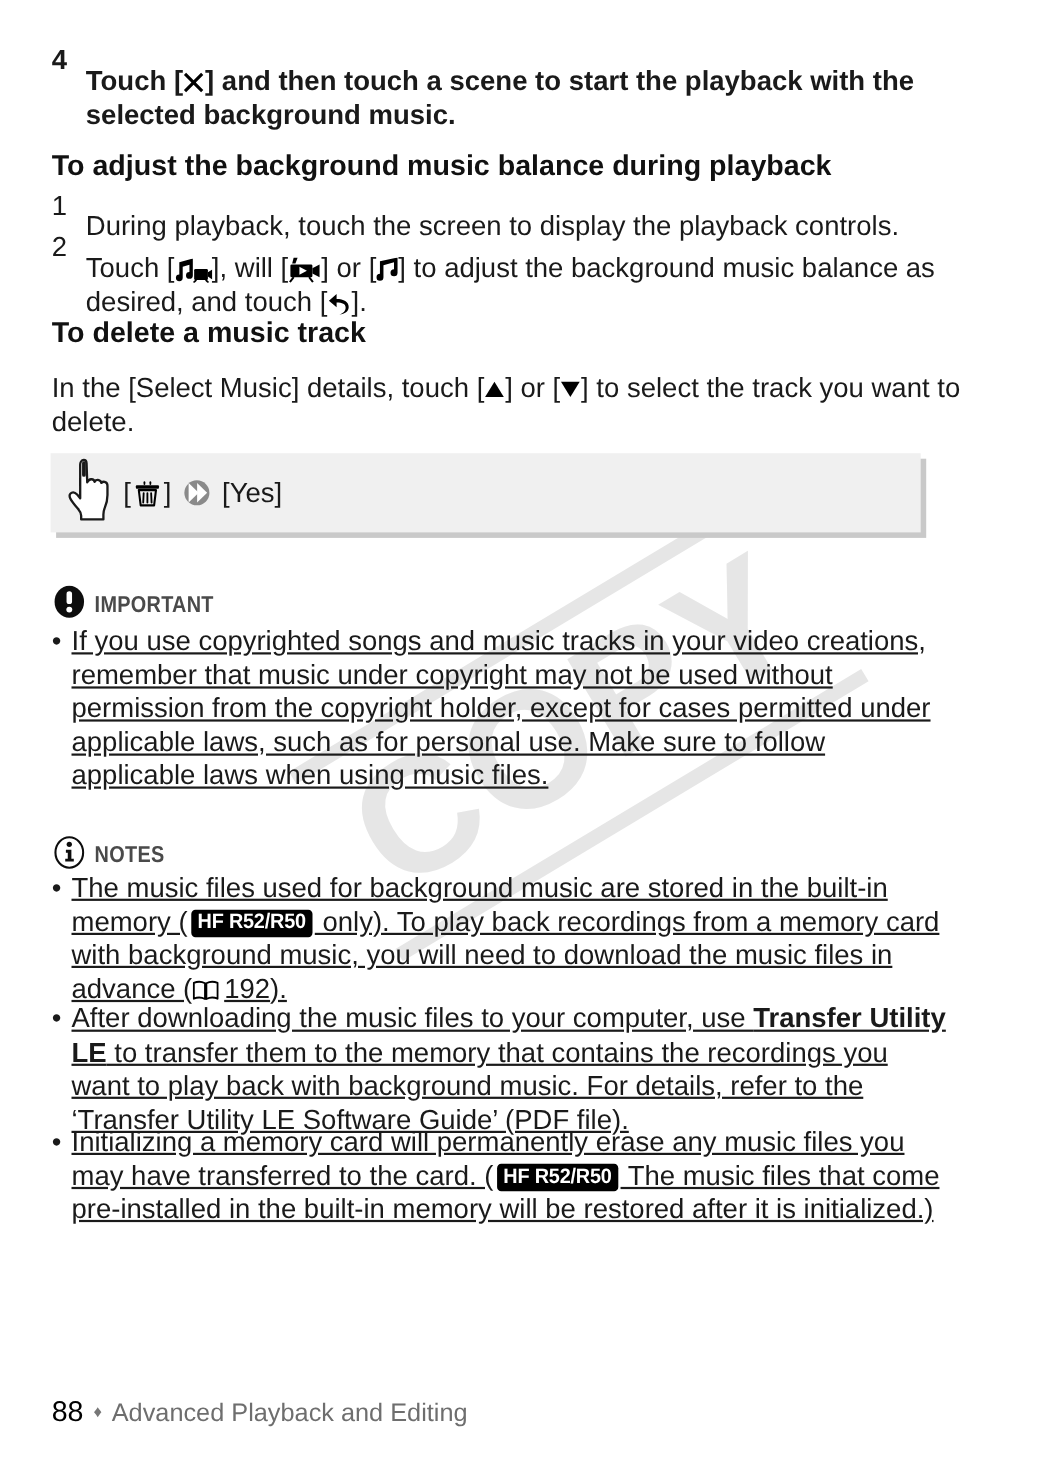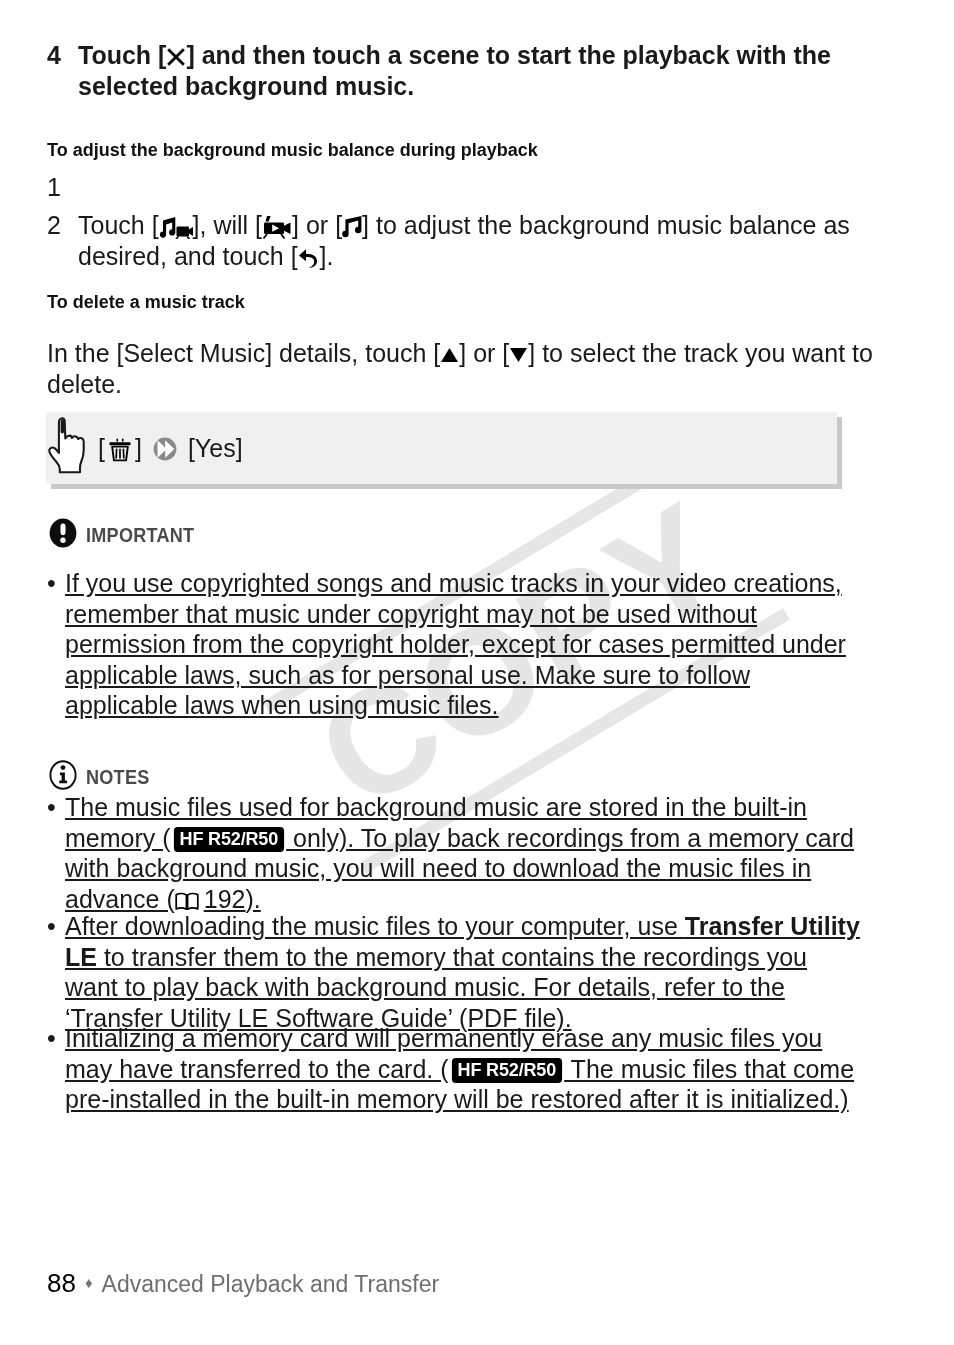--- a/index.html
+++ b/index.html
@@ -69,6 +69,7 @@
     font-size: 25px;
     line-height: 31px;
     color: #1a1a1a;
+    margin-top: 19px;
   }
   .step-bold .step-num,
   .step-bold .step-body {

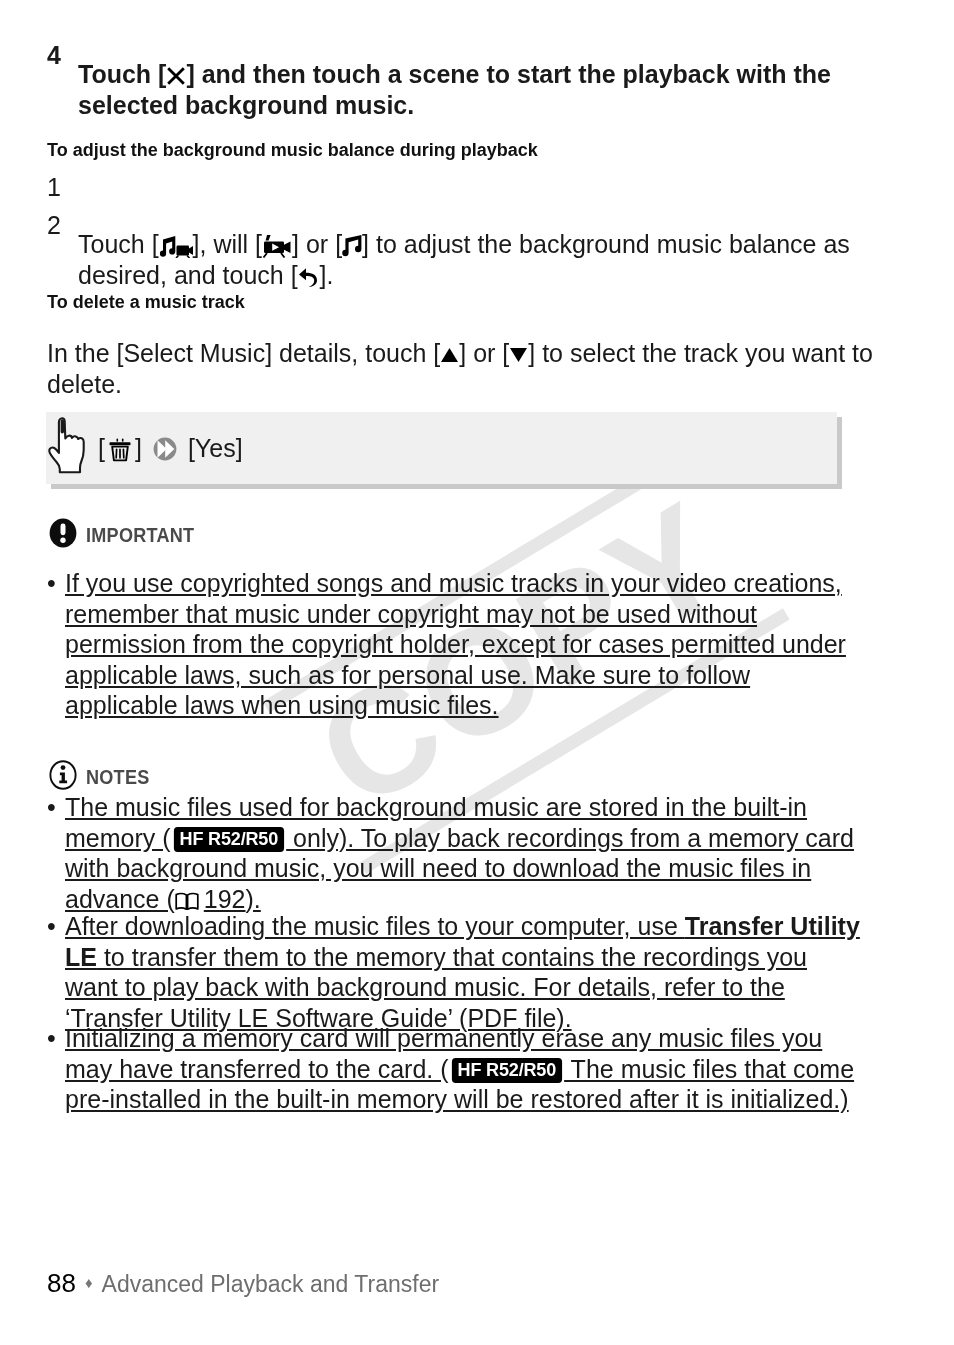--- a/index.html
+++ b/index.html
@@ -79,7 +79,7 @@
   
   .subhead {
     position: absolute;
-    font-size: 18px;
+    font-size: 26px;
     font-weight: bold;
     line-height: 28px;
     color: #111111;

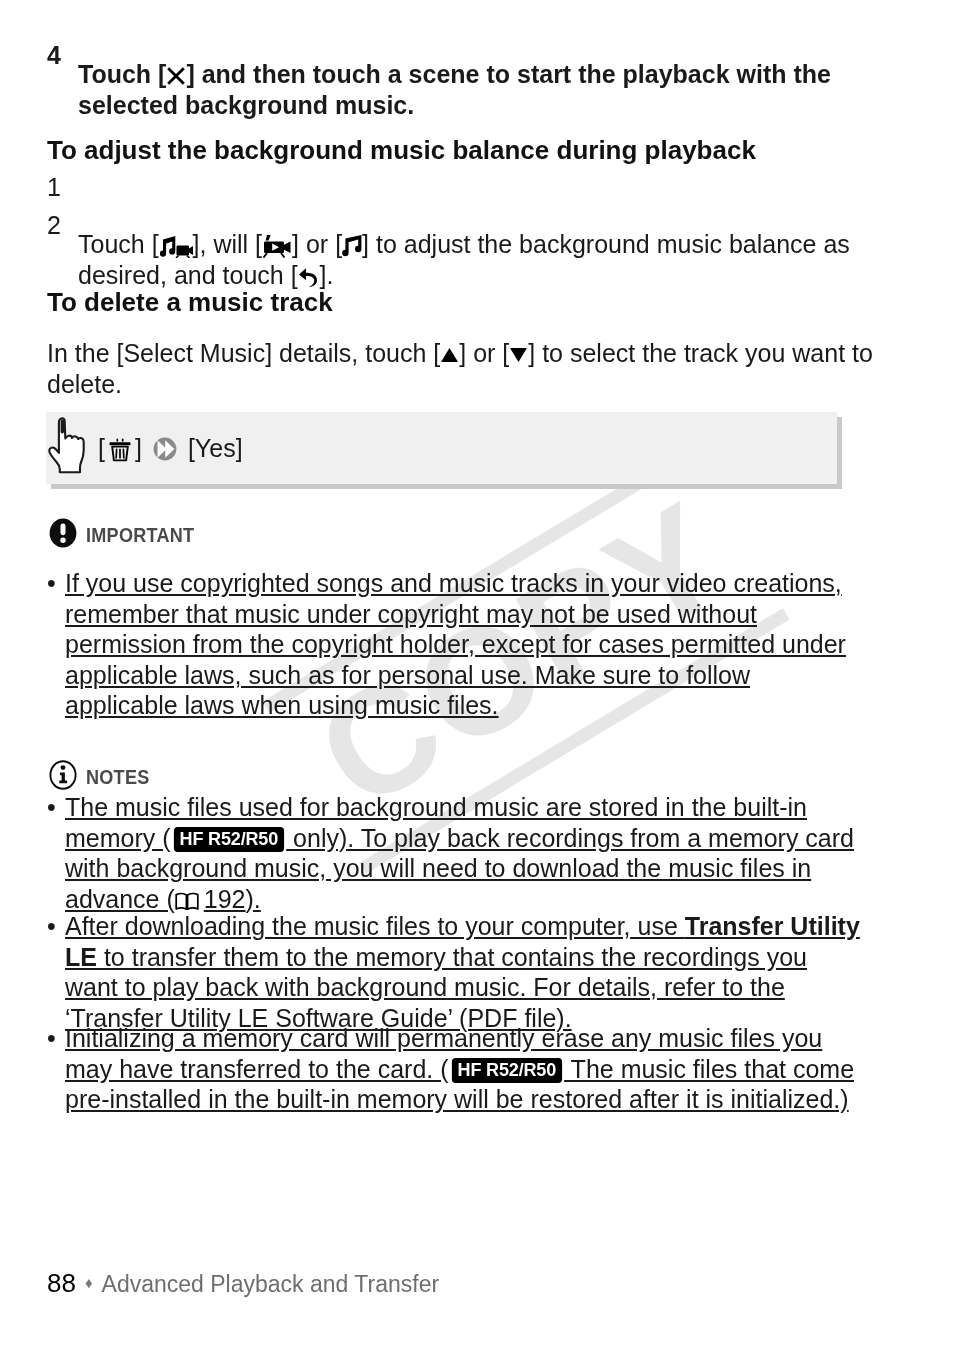--- a/index.html
+++ b/index.html
@@ -220,6 +220,7 @@
 
     <div class="step" style="left:47px; top:172px; width:840px;">
       <div class="step-num">1</div>
+      <div class="step-body">During playback, touch the screen to display the playback controls.</div>
     </div>
 
     <div class="step" style="left:47px; top:210px; width:830px;">

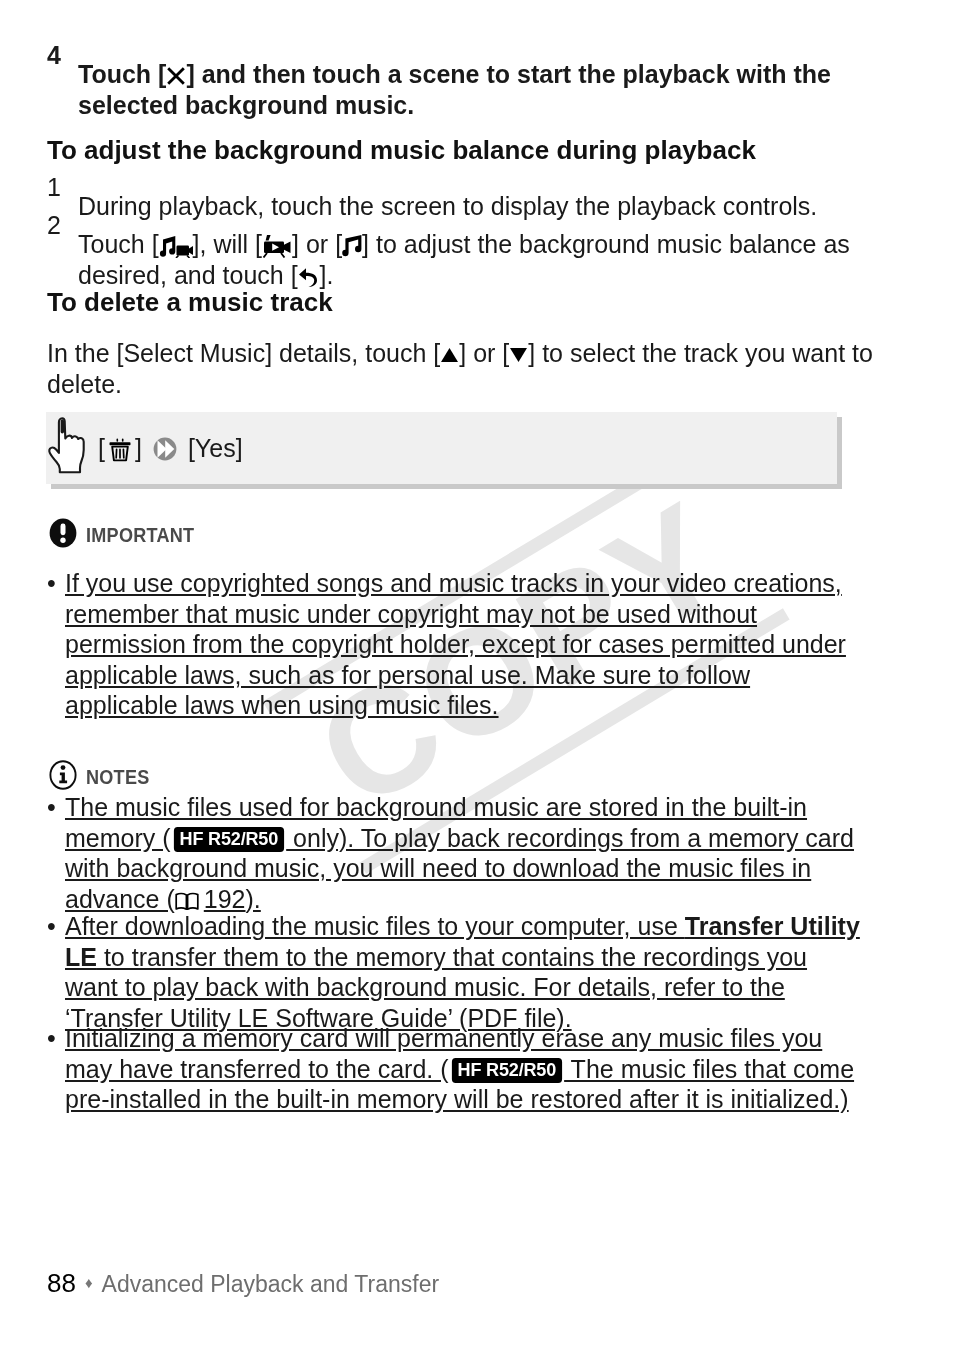--- a/index.html
+++ b/index.html
@@ -109,6 +109,7 @@
     box-shadow: 5px 5px 0 0 #c9c9c9;
     display: flex;
     align-items: center;
+    padding-left: 14px;
     box-sizing: border-box;
   }
   .proc-hand { flex: 0 0 auto; margin-right: 12px; margin-top: -2px;}

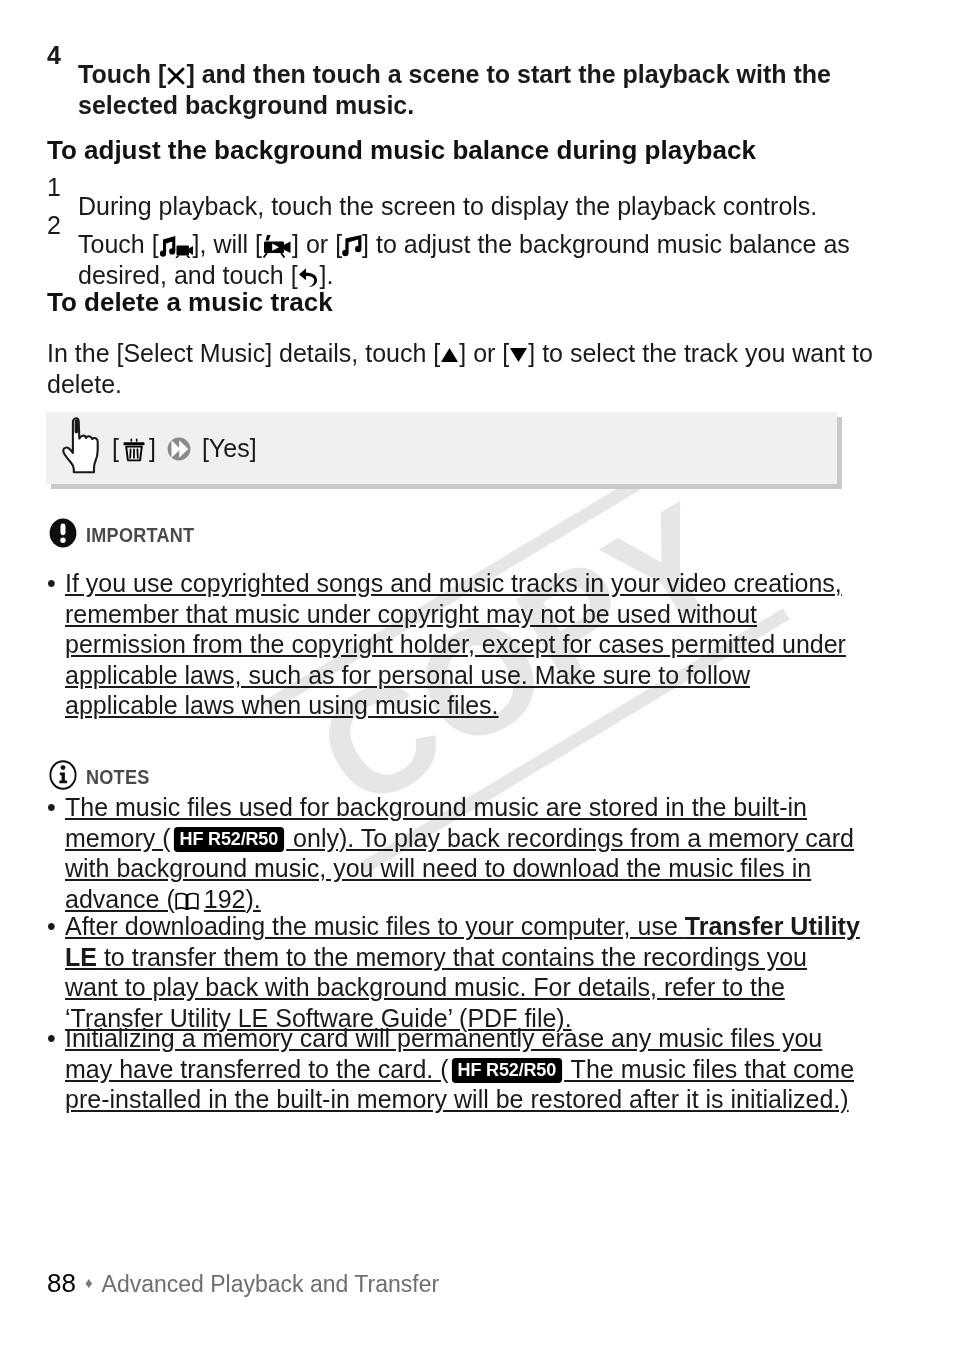--- a/index.html
+++ b/index.html
@@ -272,7 +272,7 @@
           </svg></span><span>[Yes]</span></span>
     </div>
 
-    <div class="callout-head" style="left:49px; top:518px;">
+    <div class="callout-head" style="left:49px; top:532px;">
       <span class="co-icon">
         <svg width="28" height="30" viewBox="0 0 28 30">
           <ellipse cx="14" cy="15" rx="13.4" ry="14.5" fill="#0d0d0d"></ellipse>

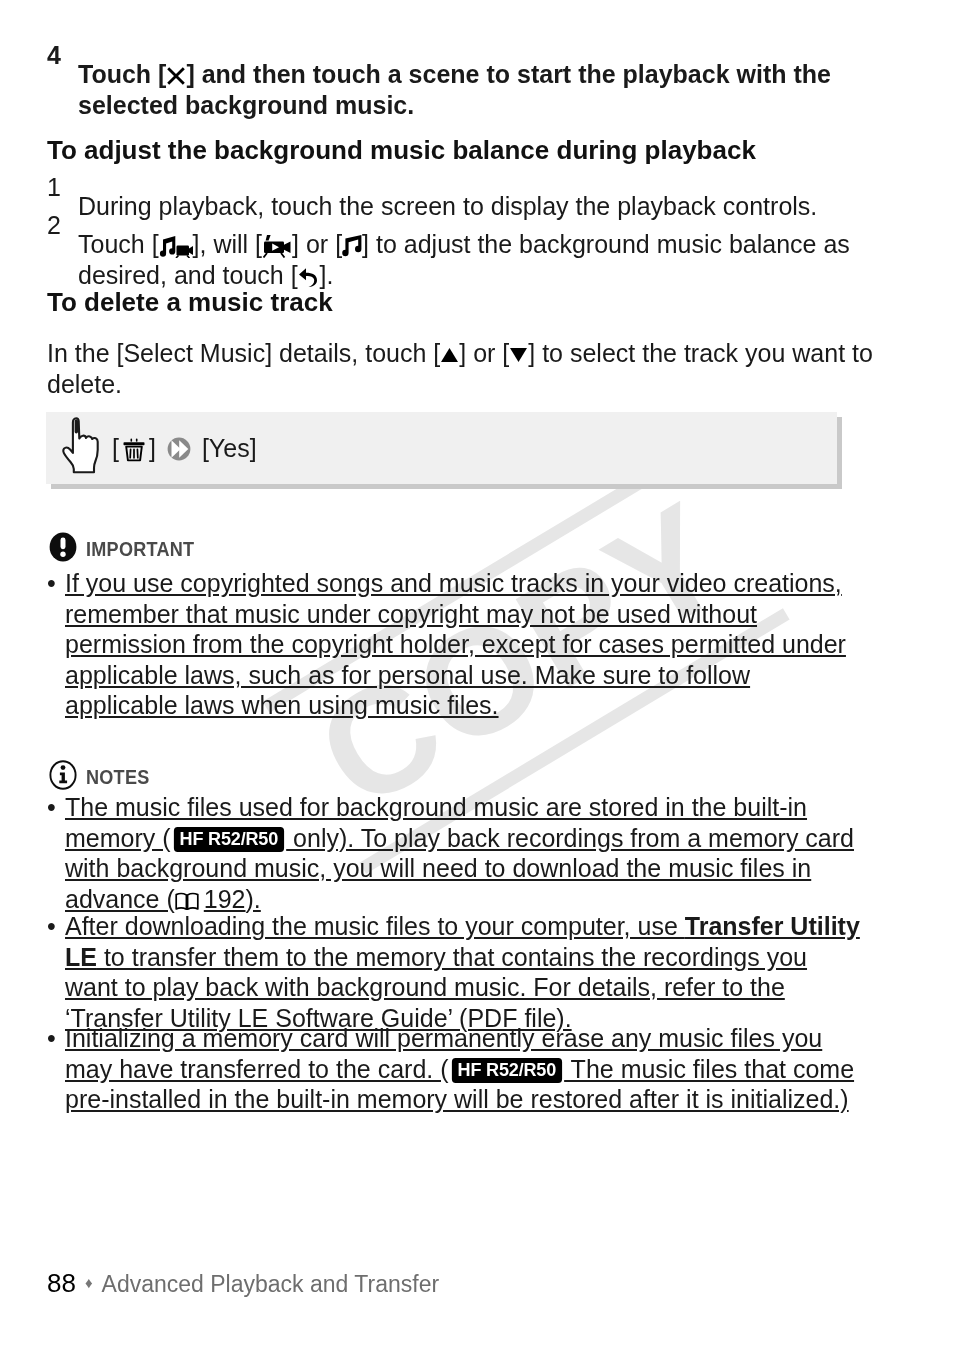--- a/index.html
+++ b/index.html
@@ -321,7 +321,7 @@
     <div class="footer">
       <span class="pg">88</span>
       <span class="dia">♦</span>
-      <span class="ftxt">Advanced Playback and Transfer</span>
+      <span class="ftxt">Advanced Playback and Editing</span>
     </div>
 
   </div>

